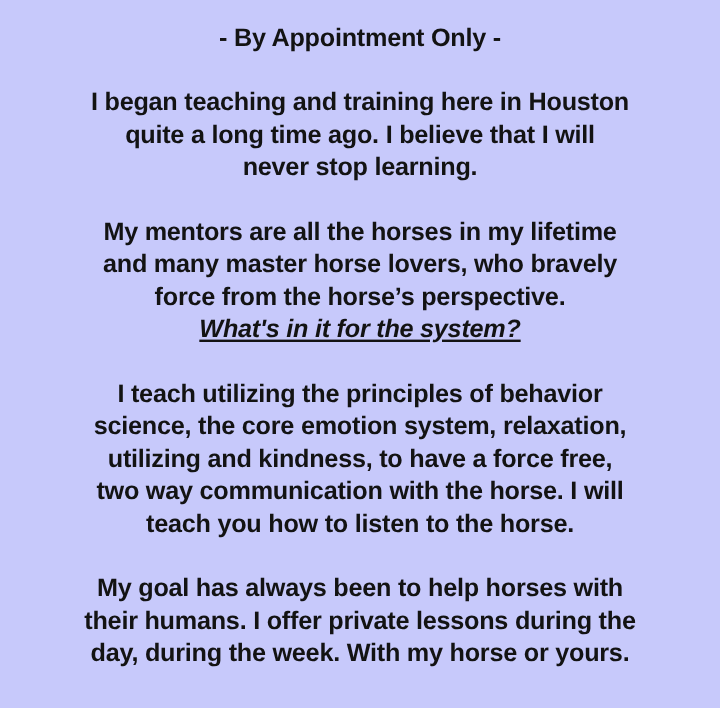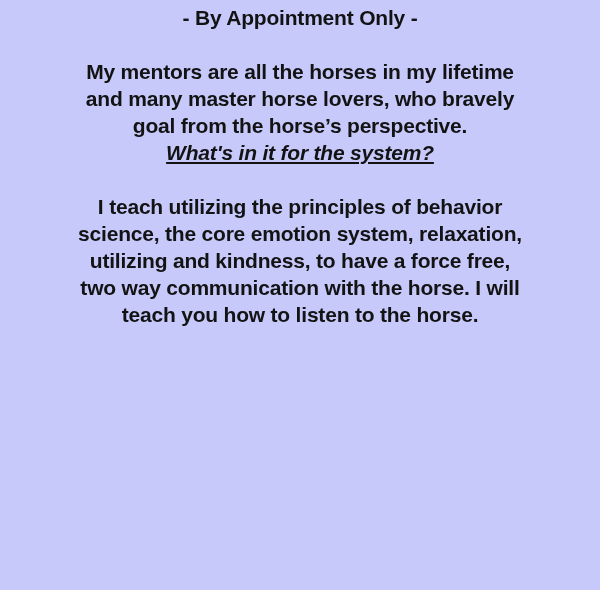--- a/index.html
+++ b/index.html
@@ -18,7 +18,7 @@
     line-height: 27px;
     letter-spacing: -0.2px;
     text-align: center;
-    padding: 4px 28px 0 28px;
+    padding: 18px 28px 0 28px;
     overflow: hidden;
   }
   .para {

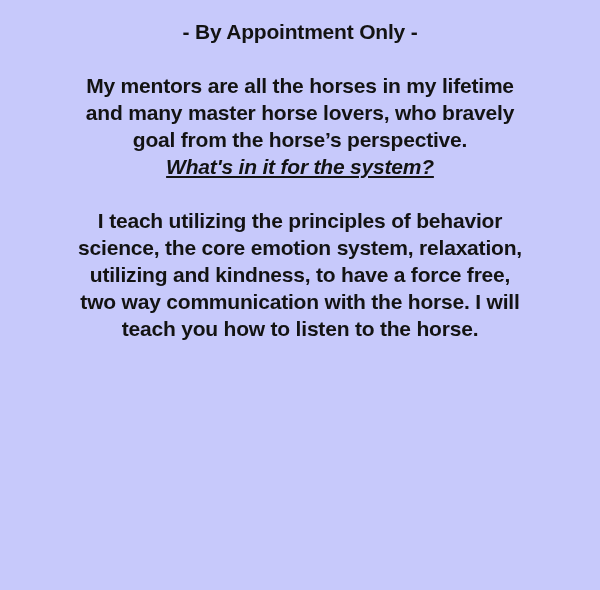--- a/index.html
+++ b/index.html
@@ -46,6 +46,9 @@
 
   <h1 class="title" style="font-size: 21px;">- By Appointment Only -</h1>
 
+  <p class="para">I began teaching and training here in Houston
+quite a long time ago. I believe that I will
+never stop learning.</p>
 
   <p class="para tight">My mentors are all the horses in my lifetime
 and many master horse lovers, who bravely

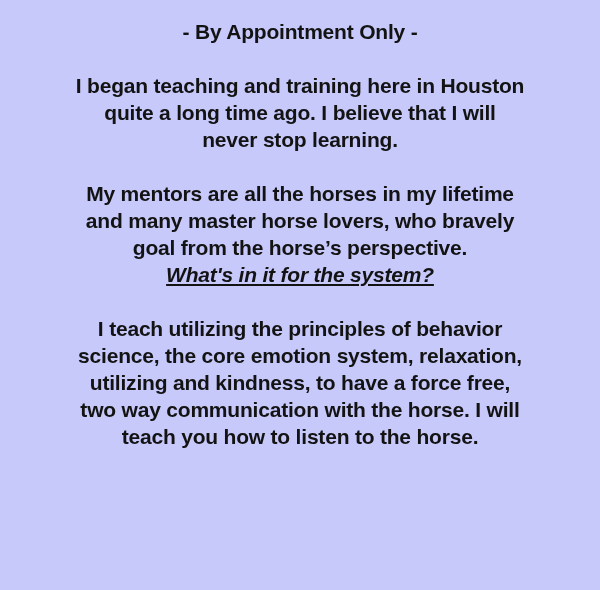--- a/index.html
+++ b/index.html
@@ -52,7 +52,7 @@
 
   <p class="para tight">My mentors are all the horses in my lifetime
 and many master horse lovers, who bravely
-goal from the horse’s perspective.</p>
+force from the horse’s perspective.</p>
 
   <p class="emphasis">What's in it for the system?</p>
 

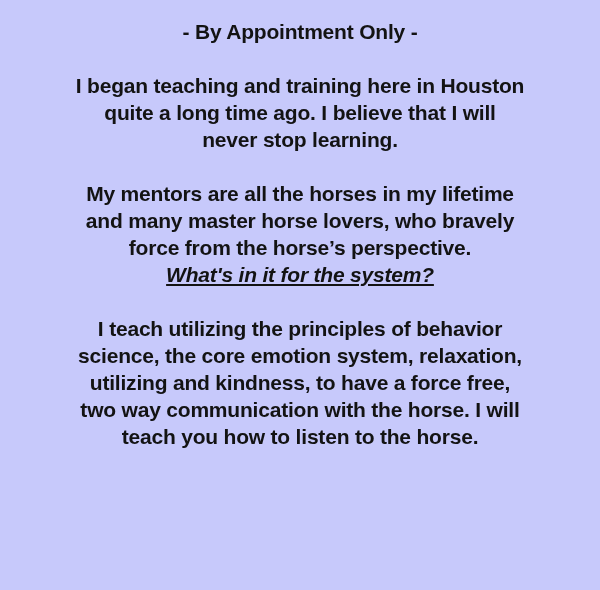--- a/index.html
+++ b/index.html
@@ -62,6 +62,9 @@
 two way communication with the horse. I will
 teach you how to listen to the horse.</p>
 
+  <p class="para">My goal has always been to help horses with
+their humans. I offer private lessons during the
+day, during the week. With my horse or yours.</p>
 
 </div>
 

